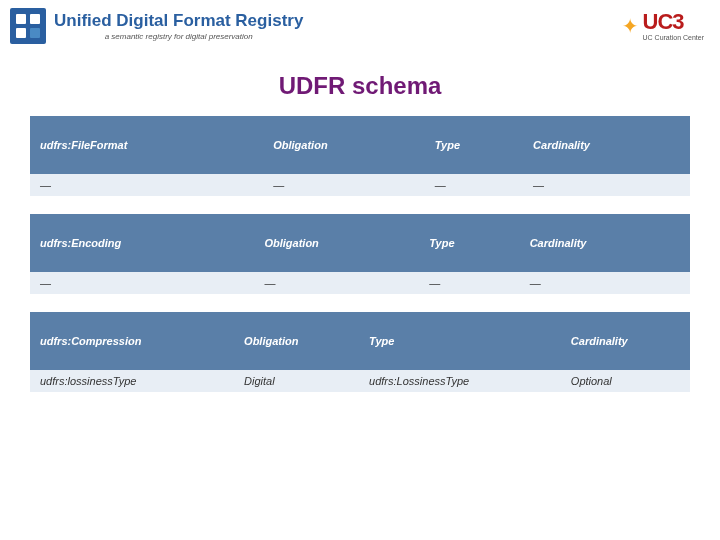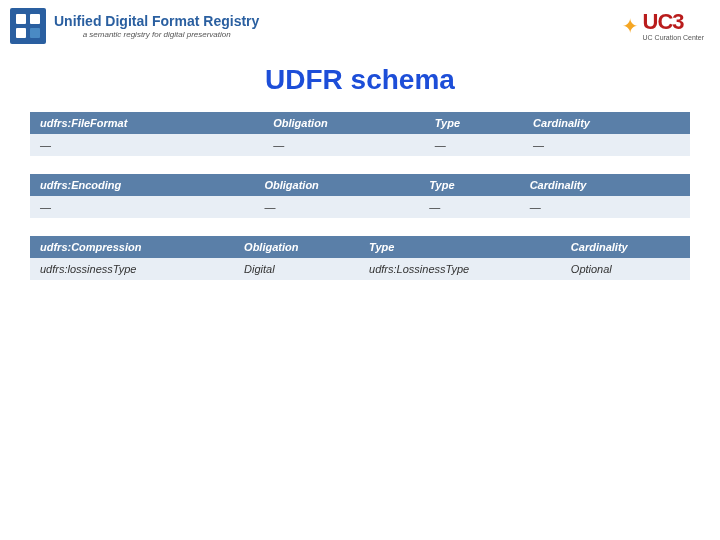--- a/index.html
+++ b/index.html
@@ -46,7 +46,7 @@
     }
 
     .logo-title {
-      font-size: 14px;
+      font-size: 17px;
       font-weight: bold;
       color: #2a5fa0;
       line-height: 1.2;

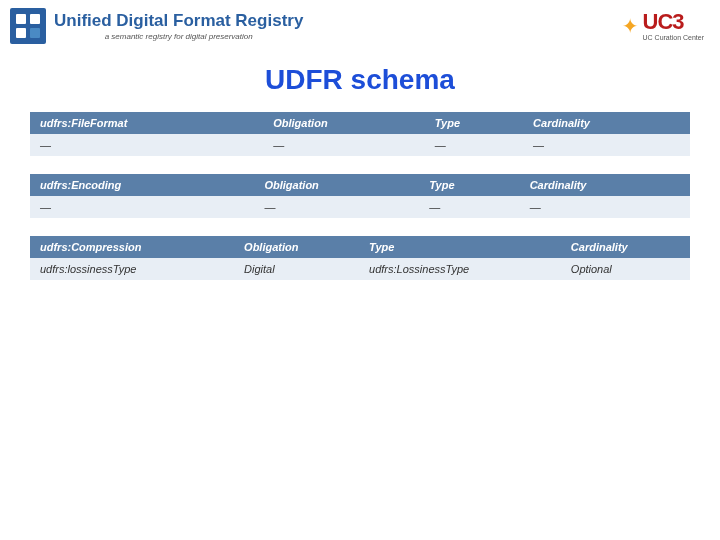--- a/index.html
+++ b/index.html
@@ -91,10 +91,10 @@
 
     .page-title {
       text-align: center;
-      font-size: 28px;
-      font-weight: bold;
-      color: #1d4ed8;
-      margin: 16px 0 16px 0;
+      font-size: 24px;
+      font-weight: bold;
+      color: #701a75;
+      margin: 24px 0 16px 0;
     }
 
     .content {

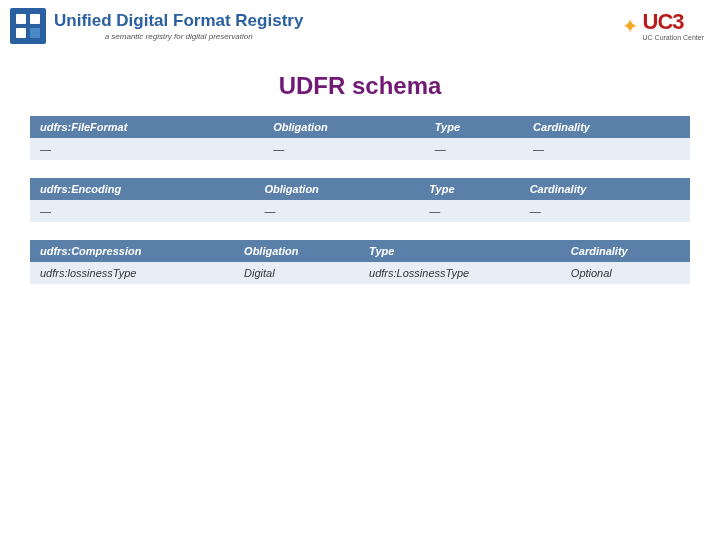--- a/index.html
+++ b/index.html
@@ -118,7 +118,7 @@
       color: #fff;
       font-size: 11px;
       font-weight: bold;
-      padding: 5px 10px;
+      padding: 23px 10px;
       text-align: left;
       font-style: italic;
     }

